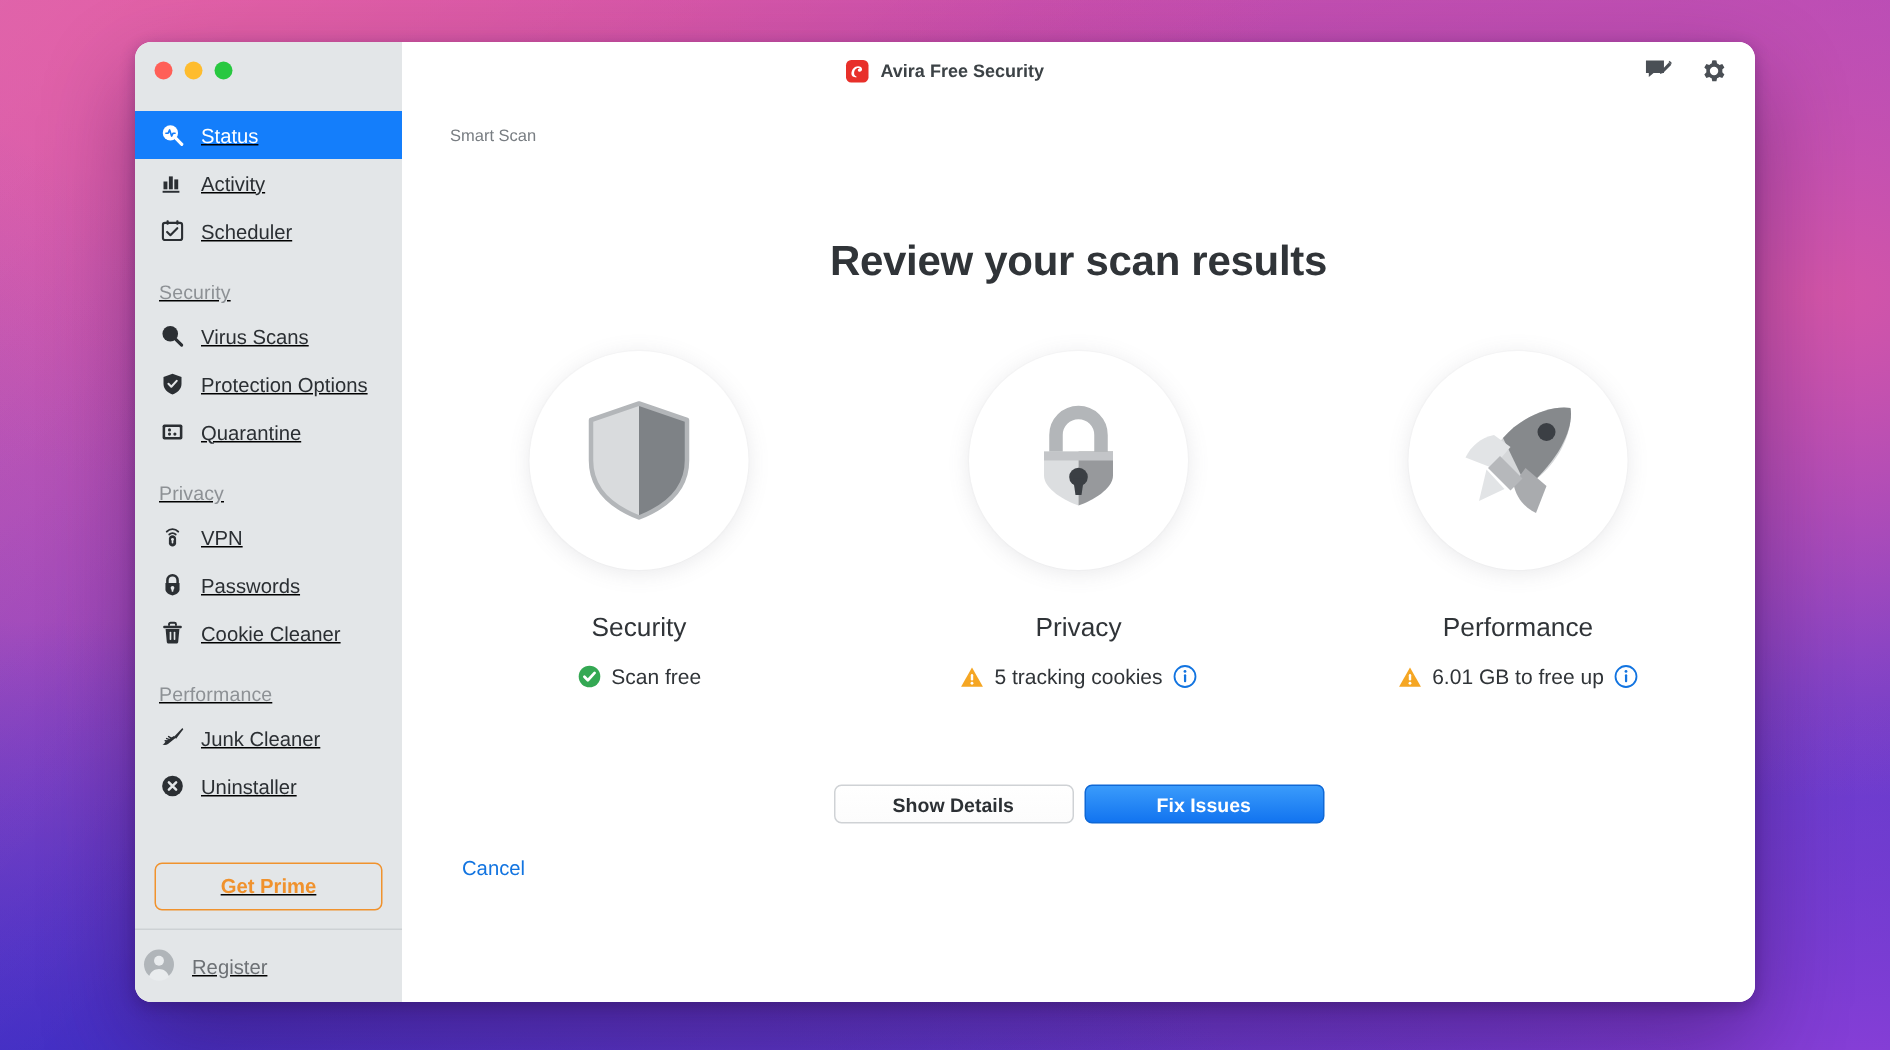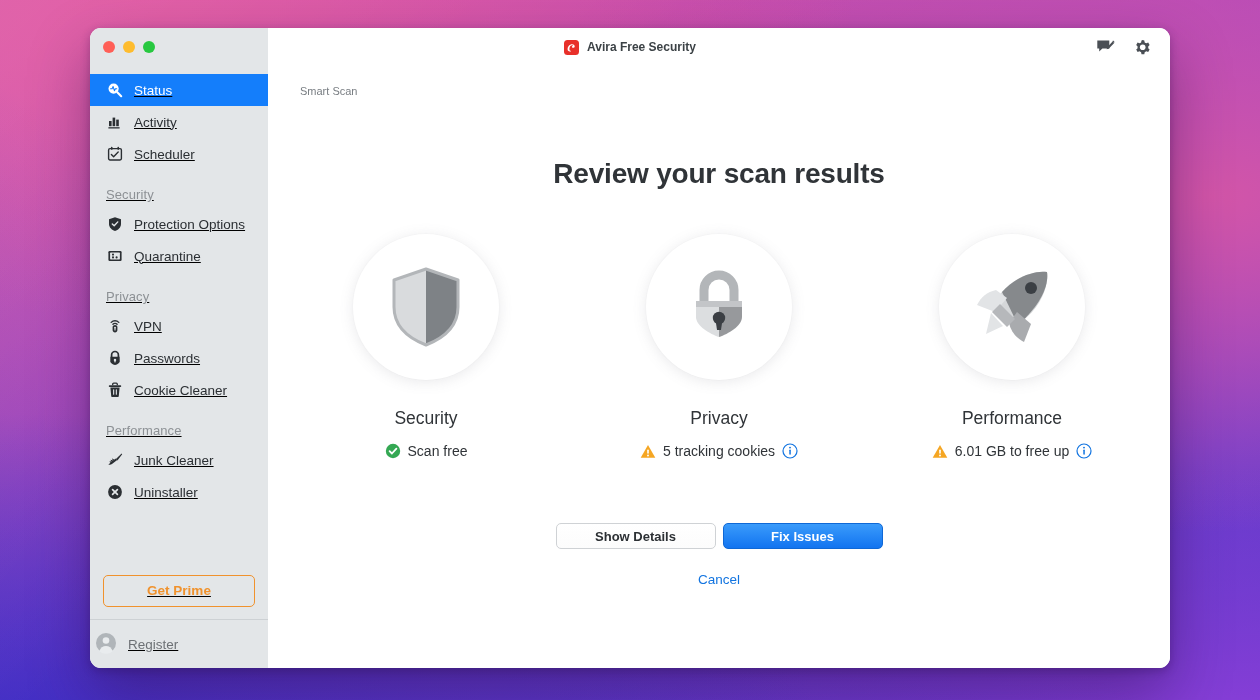--- a/index.html
+++ b/index.html
@@ -308,6 +308,15 @@
 
         <div class="nav-group">Security</div>
 
+        <div class="nav-item">
+          <span class="ico">
+            <svg width="16" height="16" viewBox="0 0 16 16">
+              <circle cx="6.5" cy="6.5" r="5.2" fill="#2b2f33"></circle>
+              <path d="M10.2 10.2 L14.1 14.1" stroke="#2b2f33" stroke-width="2.1" stroke-linecap="round"></path>
+            </svg>
+          </span>
+          <span>Virus Scans</span>
+        </div>
 
         <div class="nav-item">
           <span class="ico">

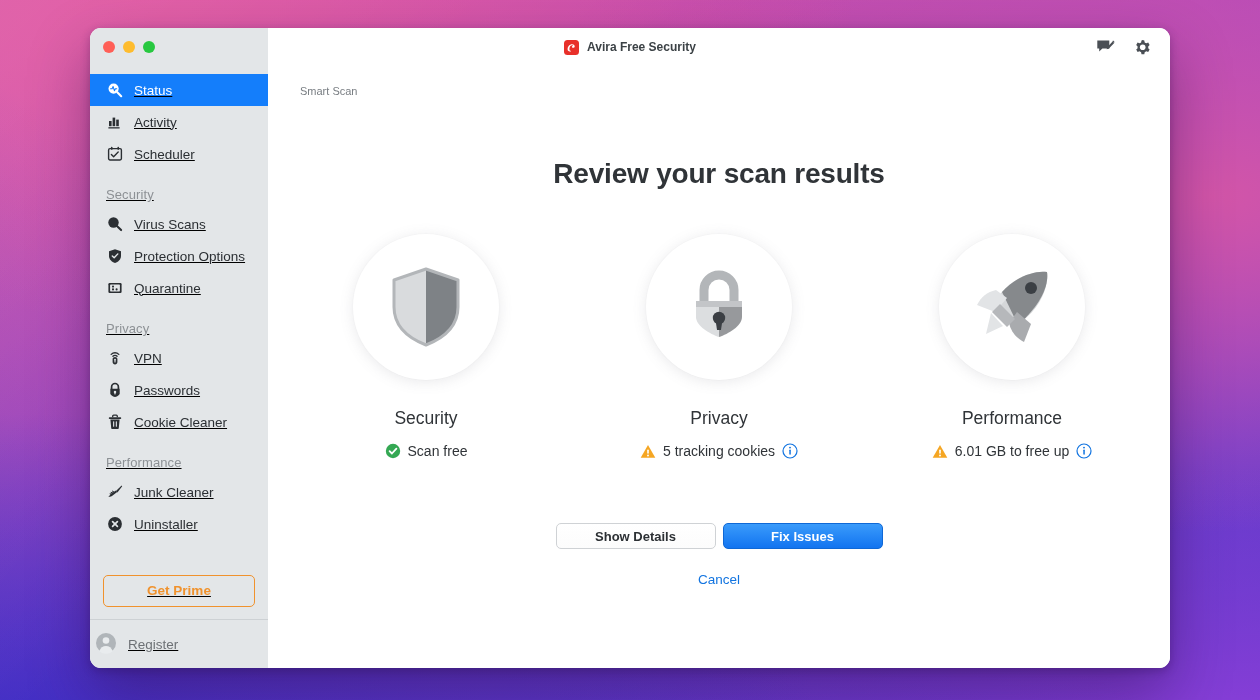--- a/index.html
+++ b/index.html
@@ -245,7 +245,7 @@
     border: 1px solid #0f68d6;
     color: #ffffff;
   }
-  .cancel-wrap { text-align: center; margin-top: 21px; }
+  .cancel-wrap { margin-top: 21px; margin-left: 40px; }
   .cancel-link {
     font-size: 13.5px;
     color: #1274e0;

